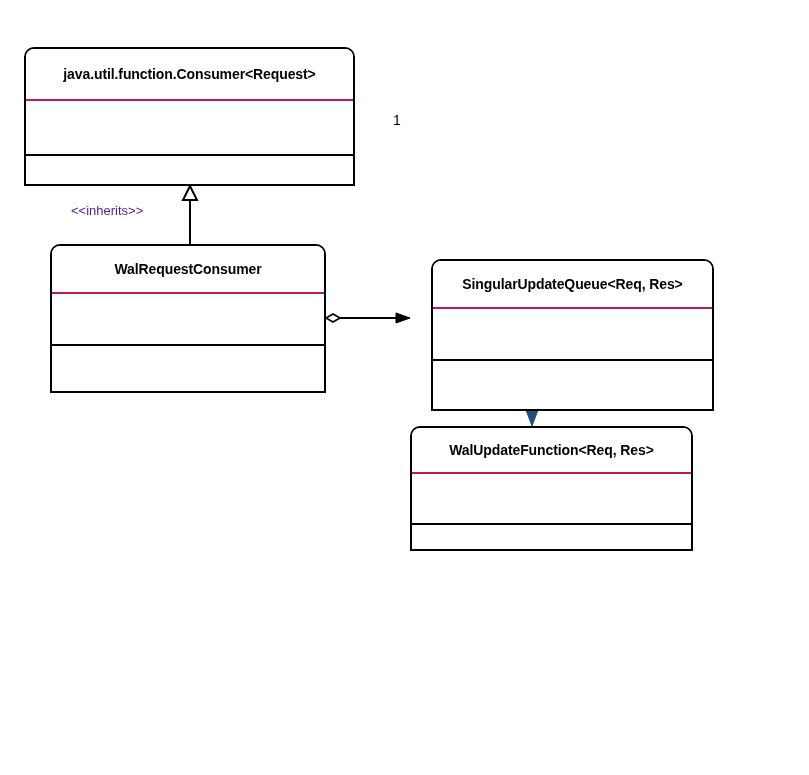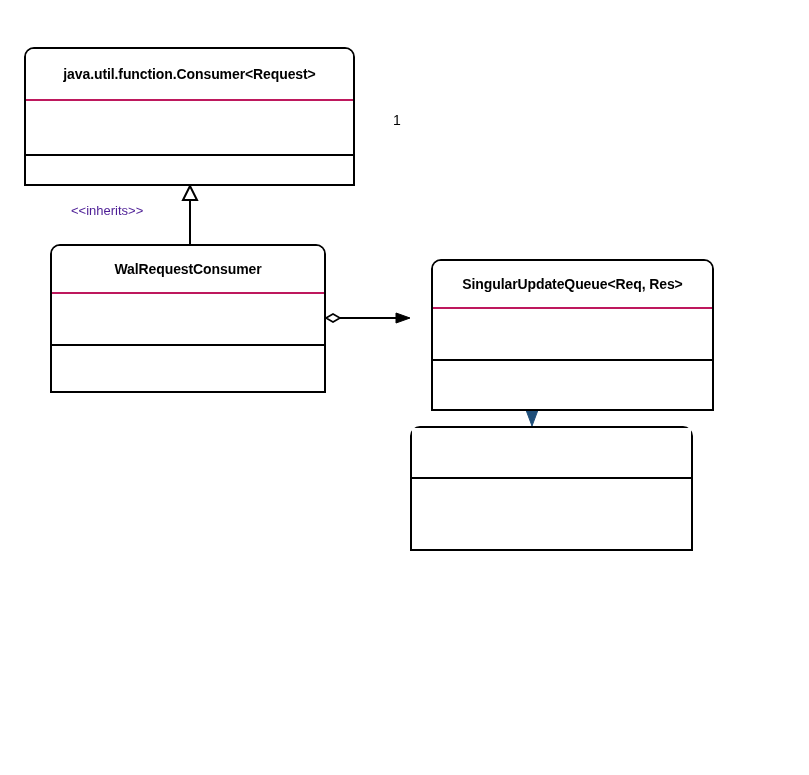--- a/index.html
+++ b/index.html
@@ -121,6 +121,7 @@
   </div>
 
   <div class="uml-class" style="left:410px; top:426px; width:283px; height:125px;">
+    <div class="compartment title-compartment" style="height:46px;">WalUpdateFunction&lt;Req, Res&gt;</div>
     <div class="compartment attr-compartment" style="height:51px;"></div>
     <div class="compartment method-compartment" style="flex:1;"></div>
   </div>

